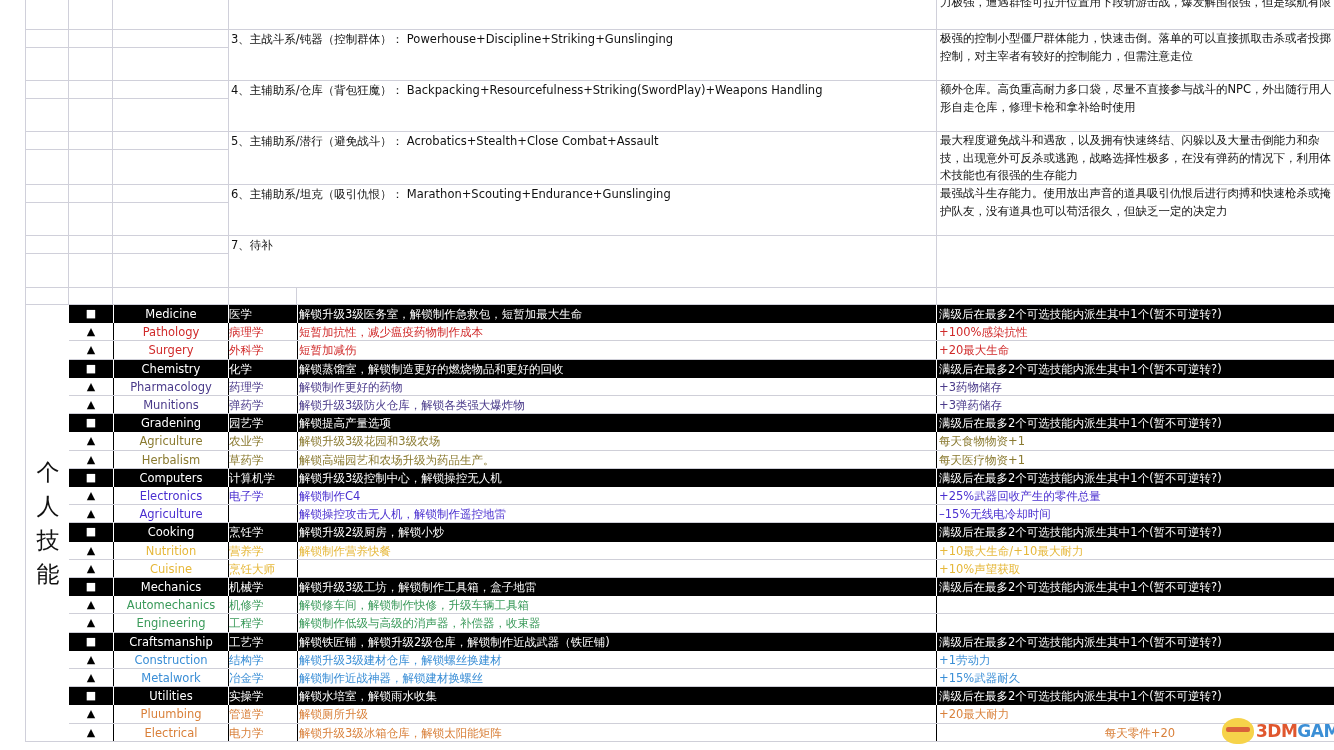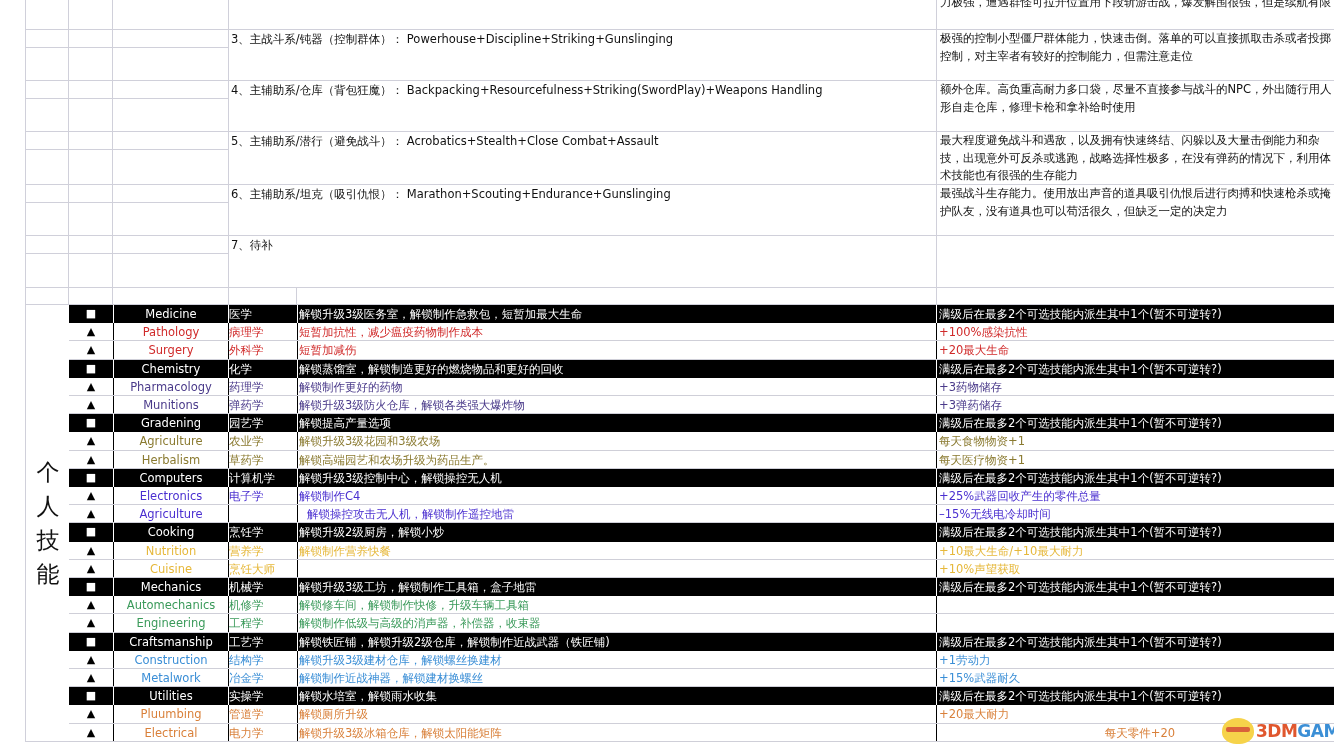--- a/index.html
+++ b/index.html
@@ -234,7 +234,7 @@
         <div class="cell c-icon">▲</div>
         <div class="cell c-en" style="color: rgb(74, 47, 208);">Agriculture</div>
         <div class="cell c-cn" style="color: rgb(74, 47, 208); margin-top: 44px;">编程学</div>
-        <div class="cell c-effect" style="color: rgb(74, 47, 208); margin-left: 8px;">解锁操控攻击无人机，解锁制作遥控地雷</div>
+        <div class="cell c-effect" style="color: rgb(74, 47, 208);">解锁操控攻击无人机，解锁制作遥控地雷</div>
         <div class="cell c-bonus" style="color: rgb(74, 47, 208);">–15%无线电冷却时间</div>
         <div class="sep" style="left: 44px;"></div>
         <div class="sep" style="left: 159px;"></div>

